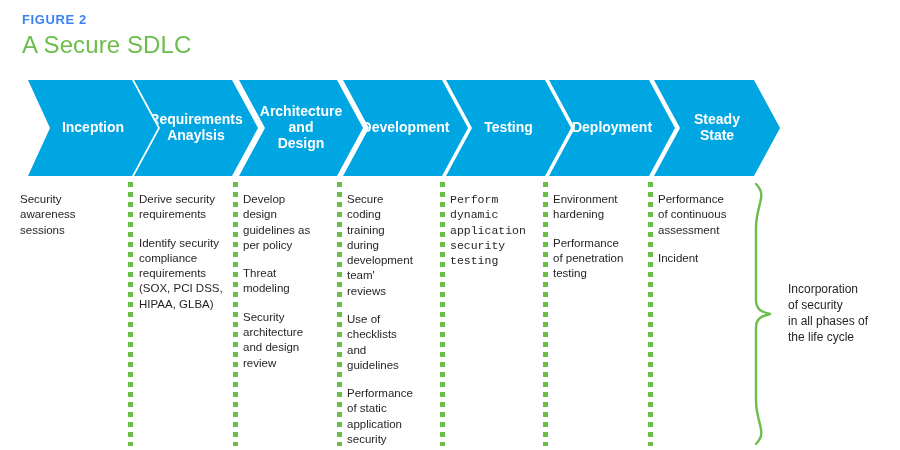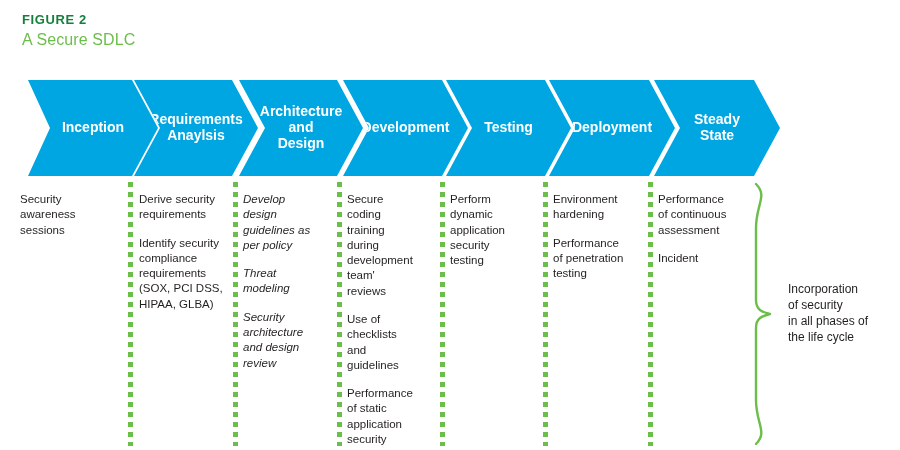--- a/index.html
+++ b/index.html
@@ -18,7 +18,7 @@
   .fig-label{
     position:absolute;left:22px;top:12px;
     font-size:13px;font-weight:bold;letter-spacing:.6px;
-    color:#15803d;
+    color:#3b82f6;
   }
   .fig-title{
     position:absolute;left:22px;top:31px;

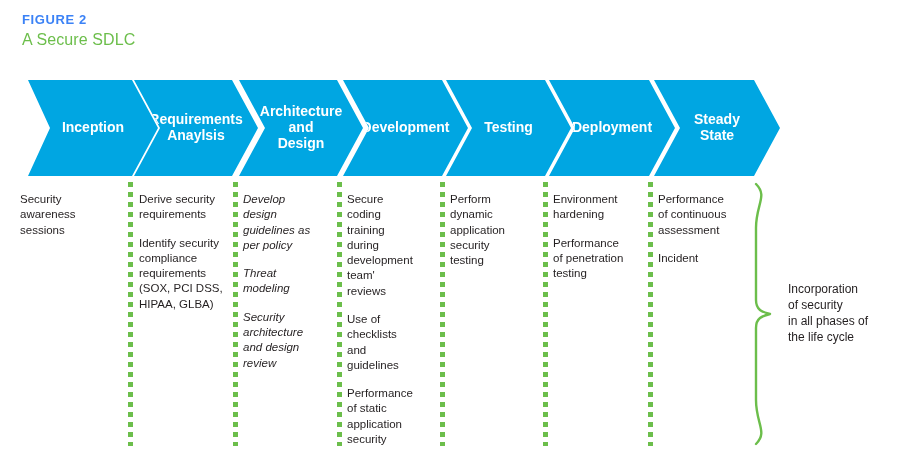--- a/index.html
+++ b/index.html
@@ -22,7 +22,7 @@
   }
   .fig-title{
     position:absolute;left:22px;top:31px;
-    font-size:16px;font-weight:normal;letter-spacing:.1px;
+    font-size:24px;font-weight:normal;letter-spacing:.1px;
     color:#6cbe4b;
   }
 

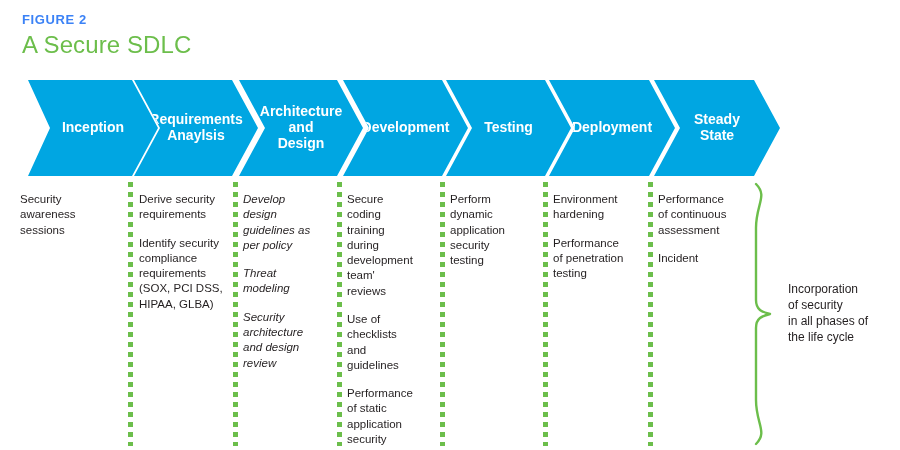--- a/index.html
+++ b/index.html
@@ -142,7 +142,7 @@
 HIPAA, GLBA)</div>
   </div>
 
-  <div class="column" style="left:243px;width:92px;font-style:italic;">
+  <div class="column" style="left:243px;width:92px;">
     <div class="bullet">Develop
 design
 guidelines as

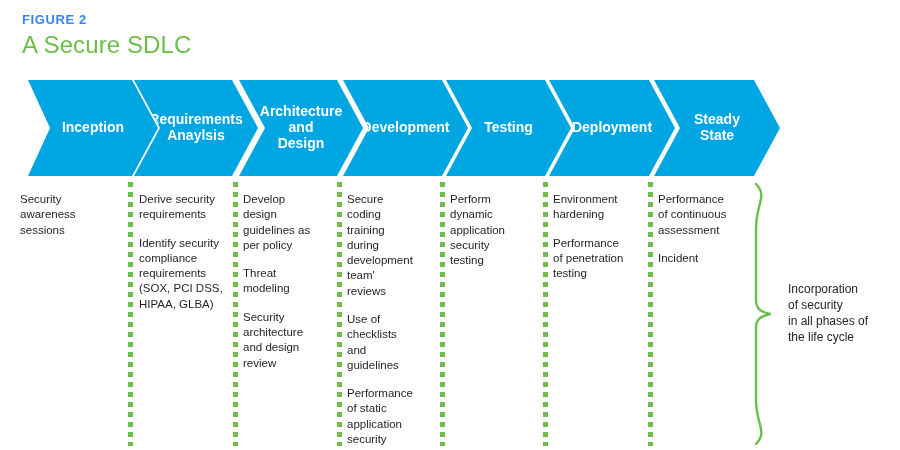--- a/index.html
+++ b/index.html
@@ -174,7 +174,7 @@
 testing</div>
   </div>
 
-  <div class="column" style="left:450px;width:92px;">
+  <div class="column" style="left:450px;width:92px;font-family:Liberation Mono, monospace;">
     <div class="bullet">Perform
 dynamic
 application

